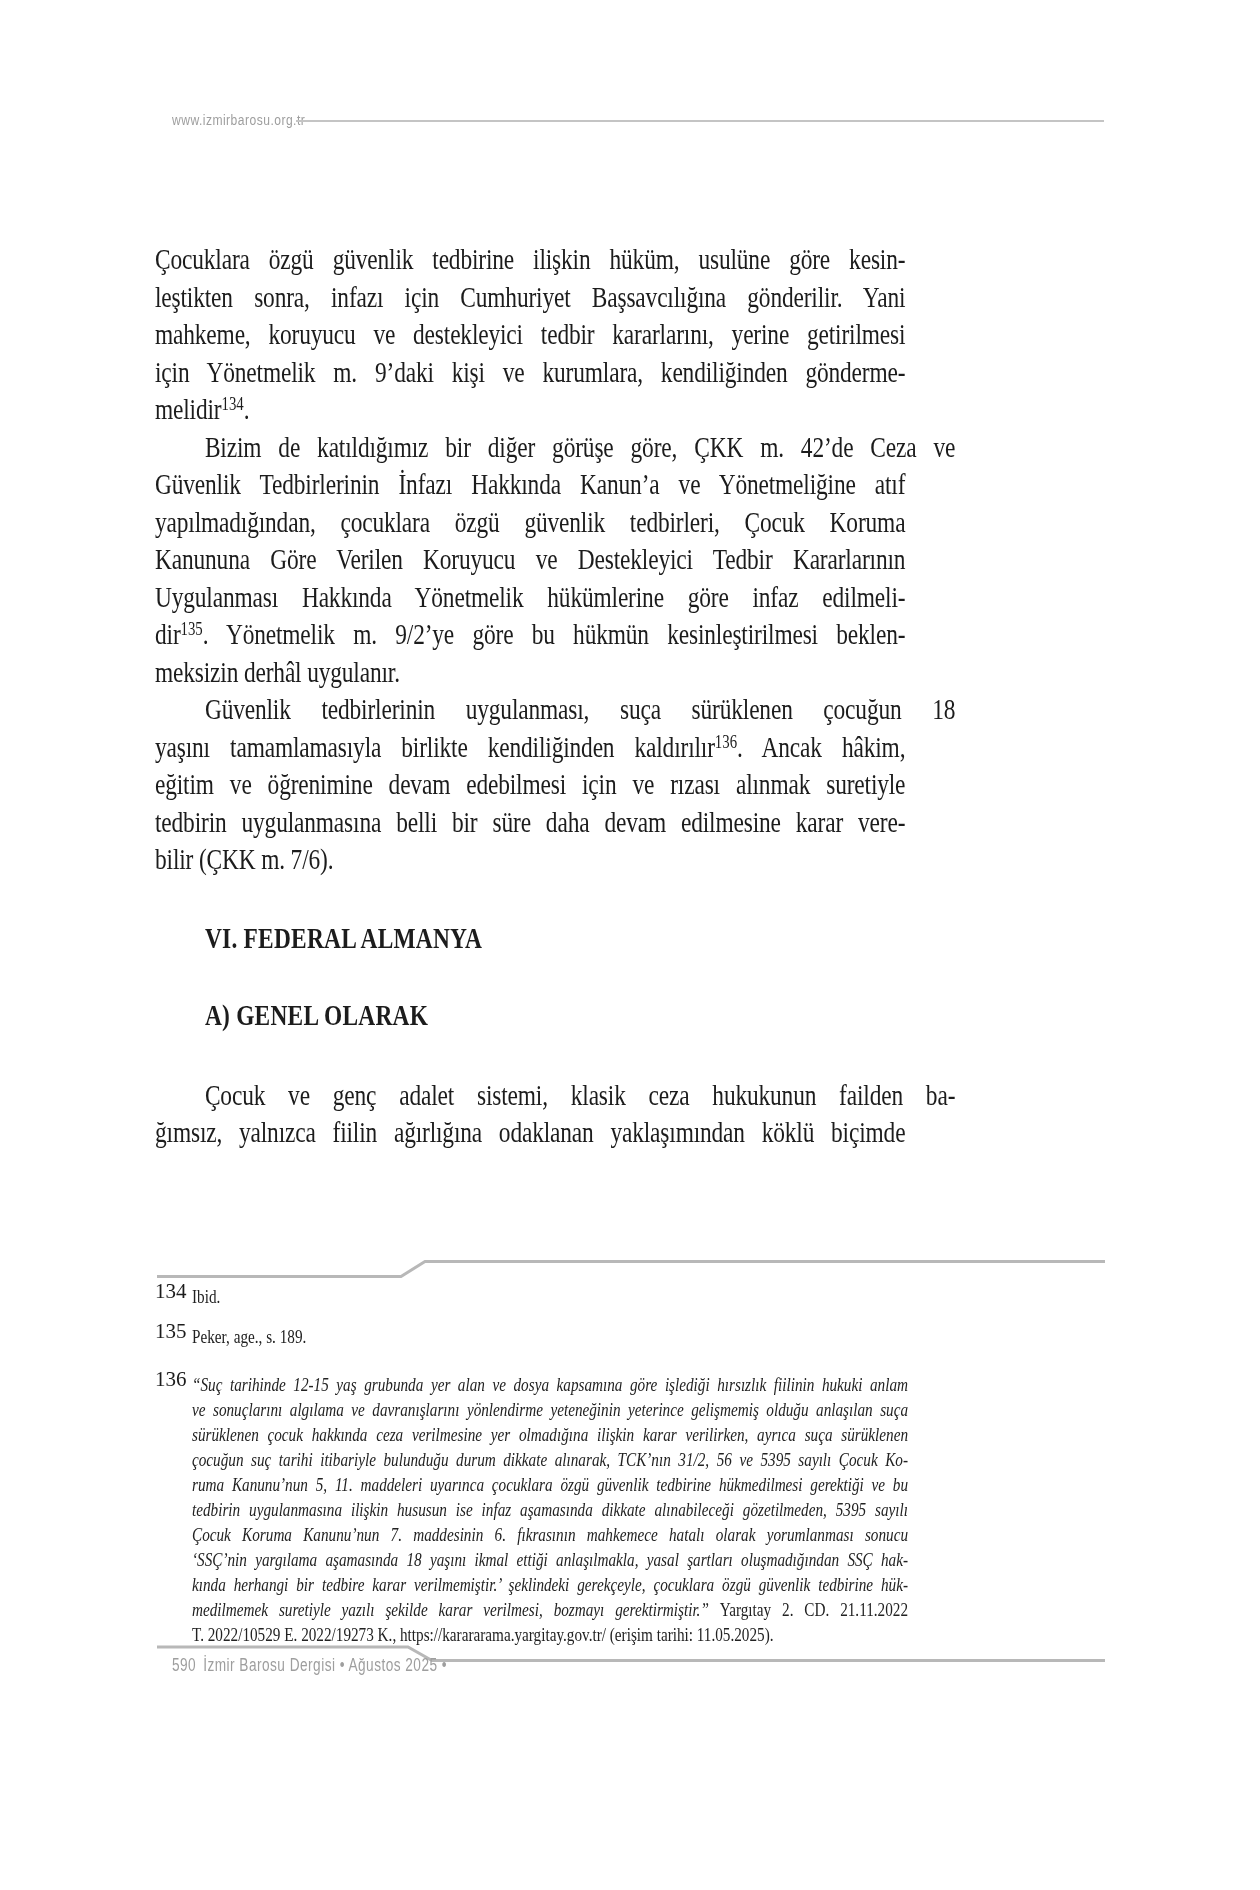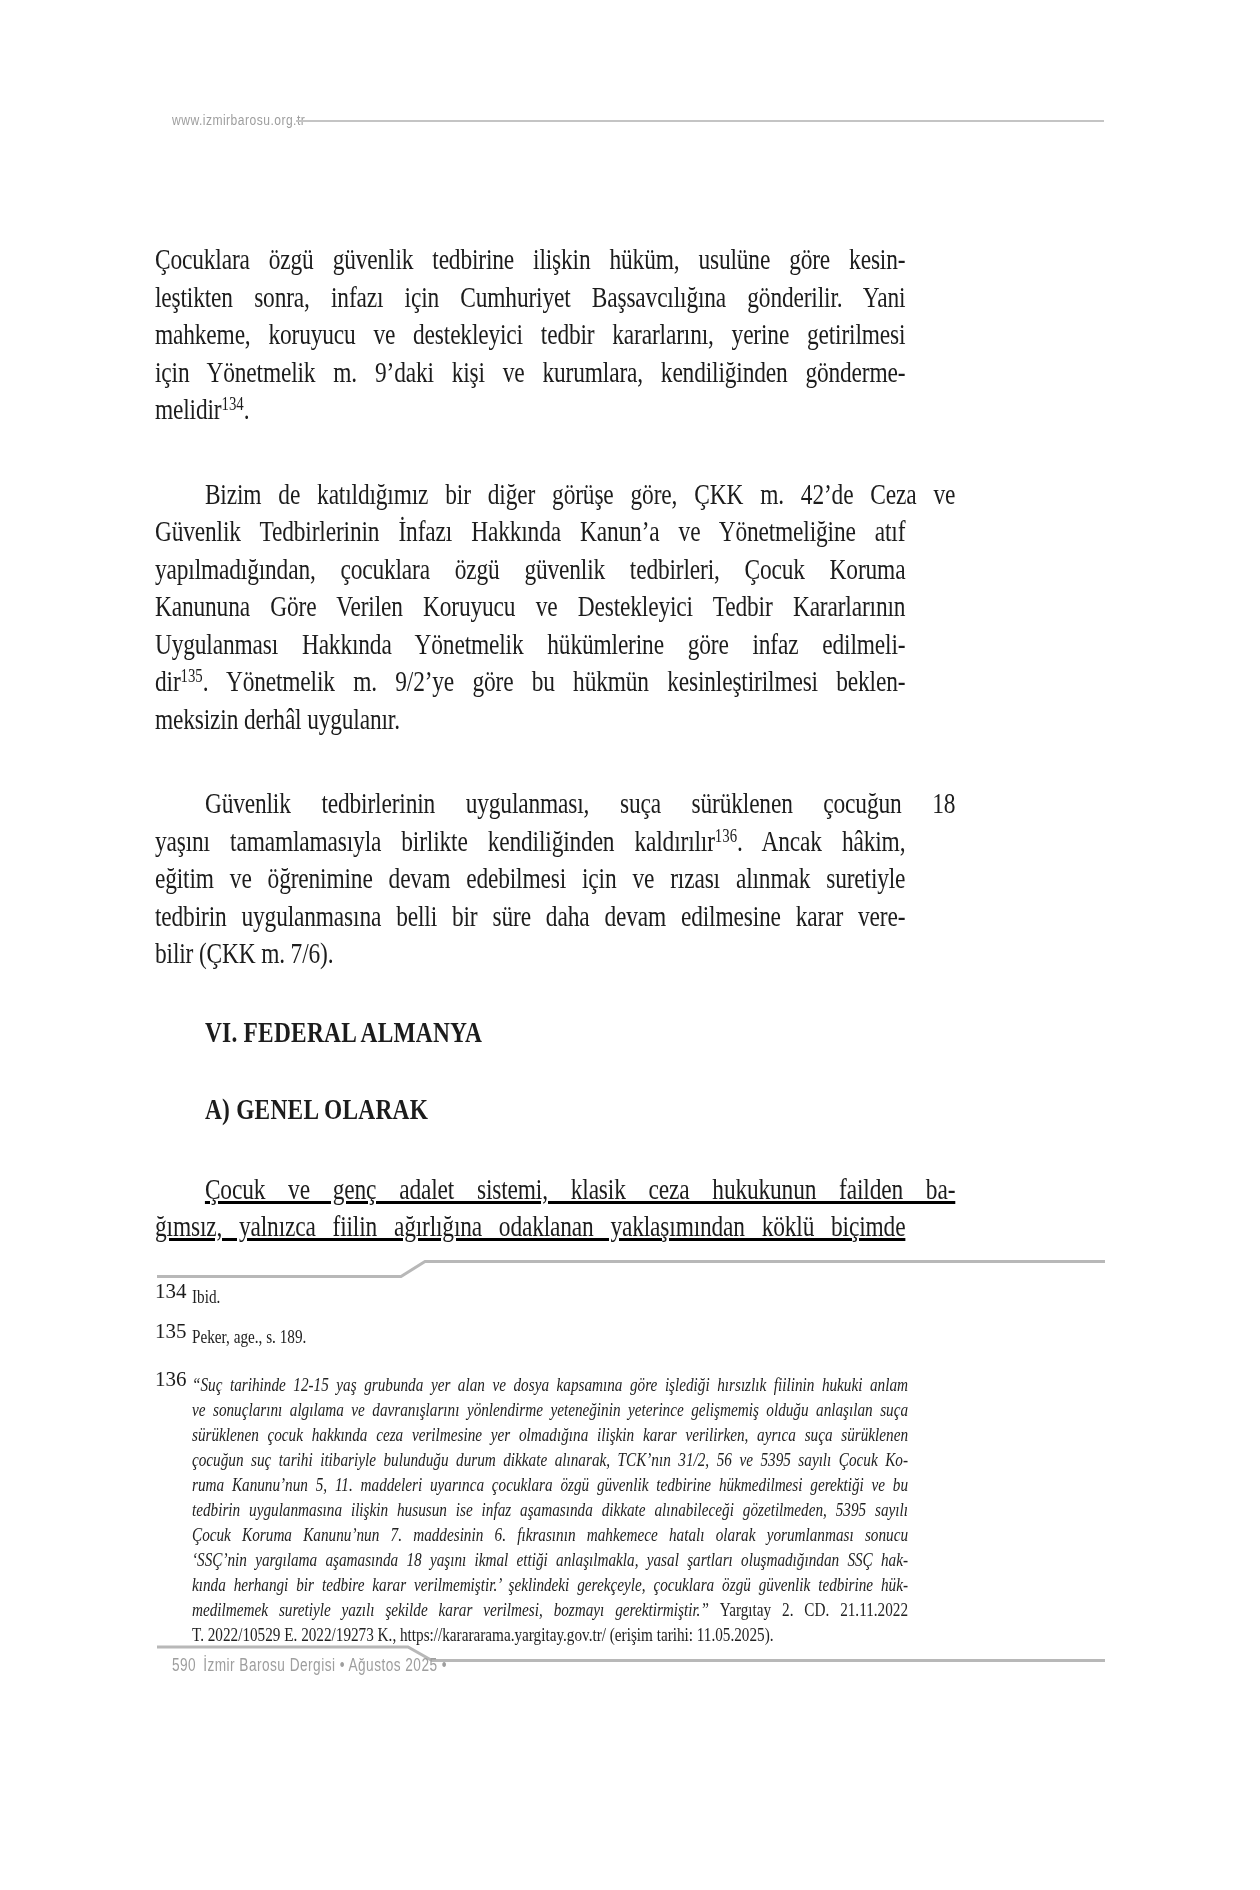--- a/index.html
+++ b/index.html
@@ -37,7 +37,7 @@
     padding-left:64px; font-size:30px; font-weight:bold; line-height:37.5px;
     color:#1c1c1c; letter-spacing:0.3px; white-space:nowrap;
   }
-  .block-p + .block-p { margin-top:47px; }
+  .block-p + .block-p { }
   .block-p + .block-h { margin-top:41px; }
   .block-h + .block-h { margin-top:40px; }
   .block-h + .block-p { margin-top:42px;text-decoration:underline; }

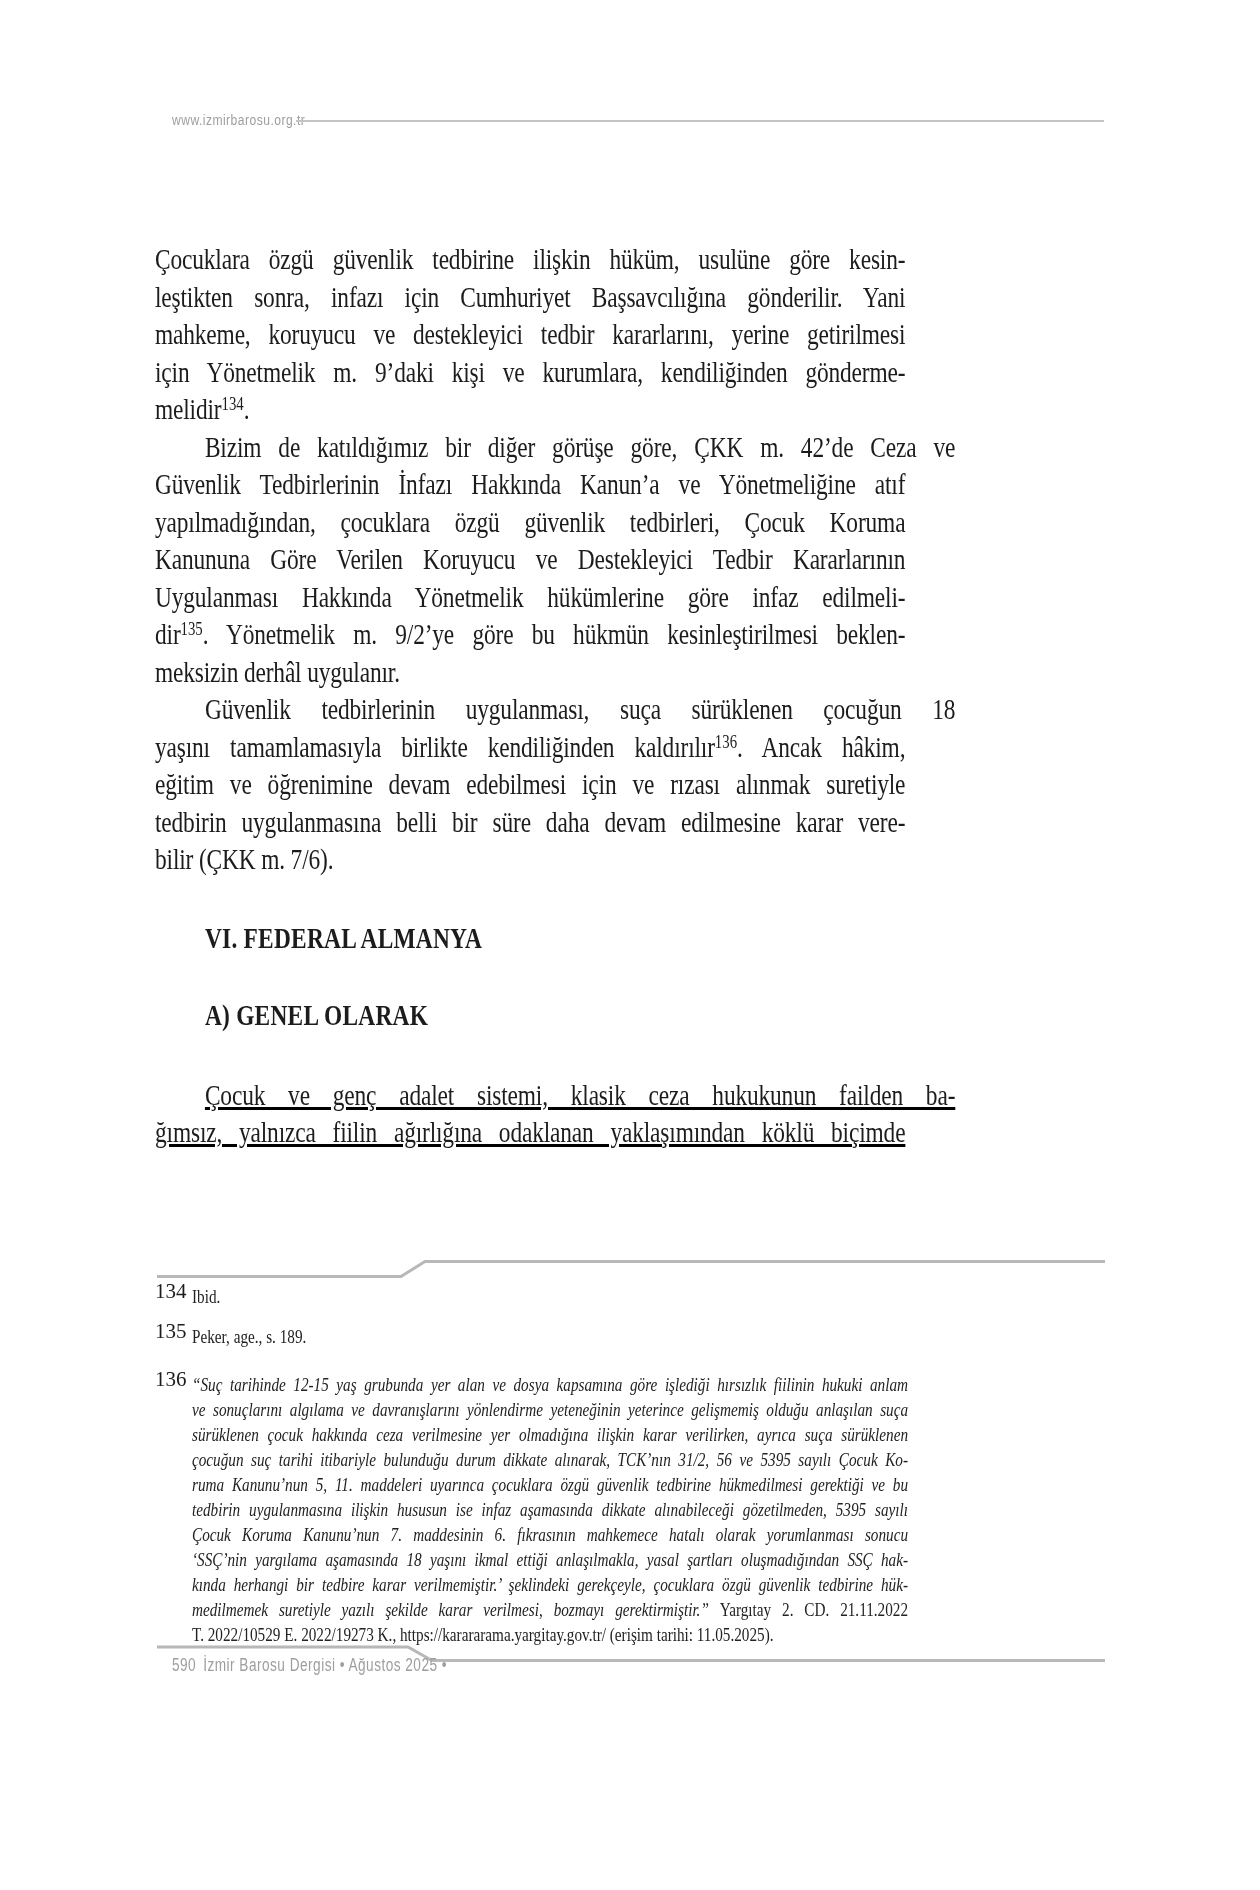--- a/index.html
+++ b/index.html
@@ -40,7 +40,7 @@
   .block-p + .block-p { }
   .block-p + .block-h { margin-top:41px; }
   .block-h + .block-h { margin-top:40px; }
-  .block-h + .block-p { margin-top:42px;text-decoration:underline; }
+  .block-h + .block-p { margin-top:42px; }
 
   
   .sep-svg { position:absolute; left:155px; }

